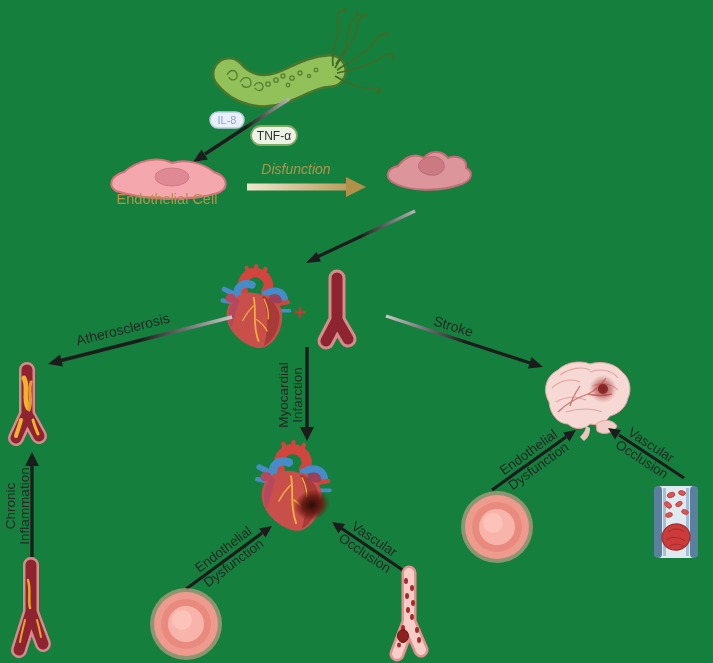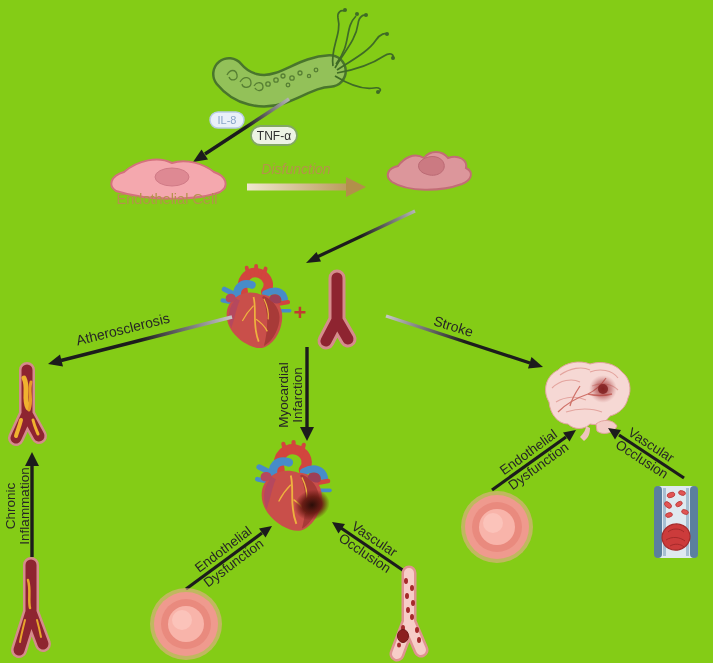--- a/index.html
+++ b/index.html
@@ -3,7 +3,7 @@
 <meta charset="utf-8">
 <style>
   html,body{margin:0;padding:0;background:#ffffff;}
-  .canvas{position:relative;width:713px;height:663px;background:#84cc16;overflow:hidden;}
+  .canvas{position:relative;width:713px;height:663px;background:#15803d;overflow:hidden;}
   svg text{font-family:"Liberation Sans", sans-serif;}
   .lbl-black{fill:#262626;font-size:14px;}
   .lbl-two{fill:#262626;font-size:13.5px;}

